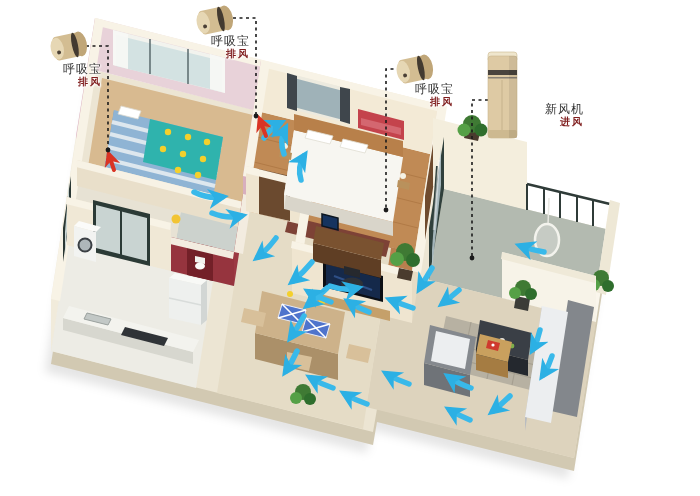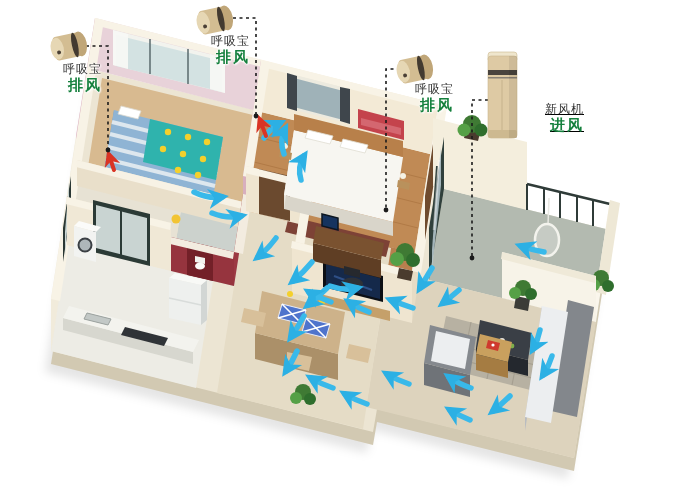--- a/index.html
+++ b/index.html
@@ -9,7 +9,7 @@
   .callout{position:absolute;text-align:right;line-height:1.18;
            text-shadow:0 0 3px #fff,0 0 2px #fff,1px 1px 2px #fff;}
   .callout .l1{display:block;font-size:12px;color:#333;letter-spacing:1px;}
-  .callout .l2{display:block;font-size:15px;font-weight:700;color:#15803d;letter-spacing:2px;}
+  .callout .l2{display:block;font-size:10px;font-weight:700;color:#7f1d1d;letter-spacing:2px;}
 </style>
 </head>
 <body>

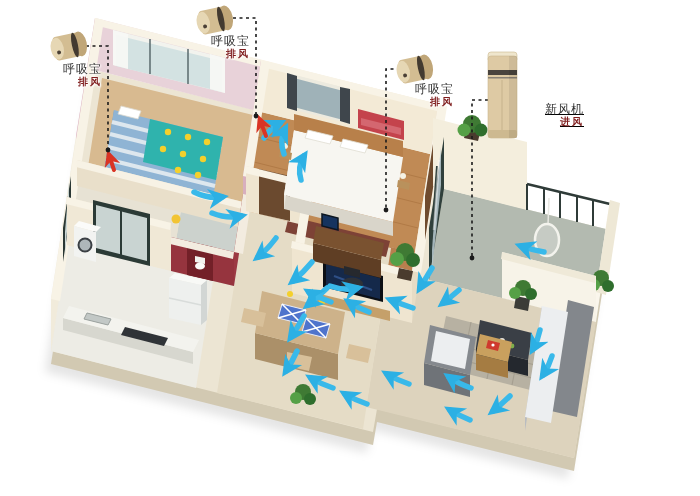--- a/index.html
+++ b/index.html
@@ -393,7 +393,7 @@
   <span class="l1">呼吸宝</span>
   <span class="l2">排风</span>
 </div>
-<div class="callout" style="left:520px;top:102px;width:64px;text-decoration:underline;">
+<div class="callout" style="left:520px;top:102px;width:64px;">
   <span class="l1">新风机</span>
   <span class="l2">进风</span>
 </div>

